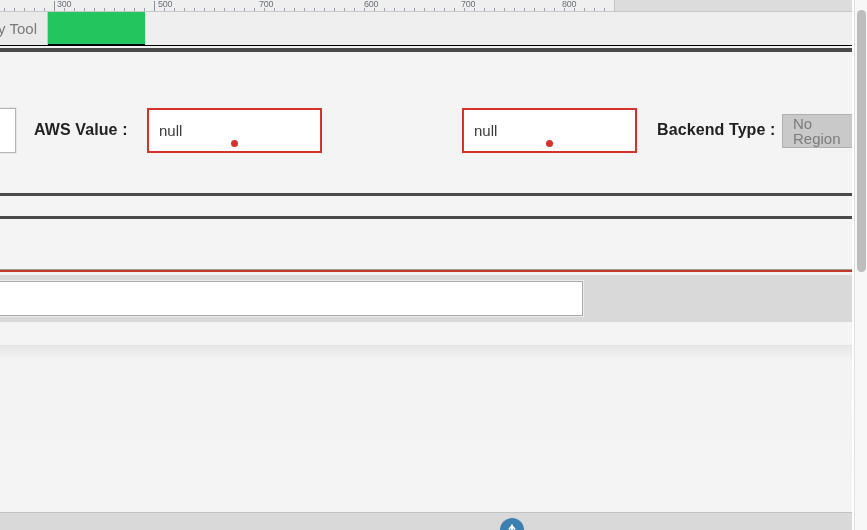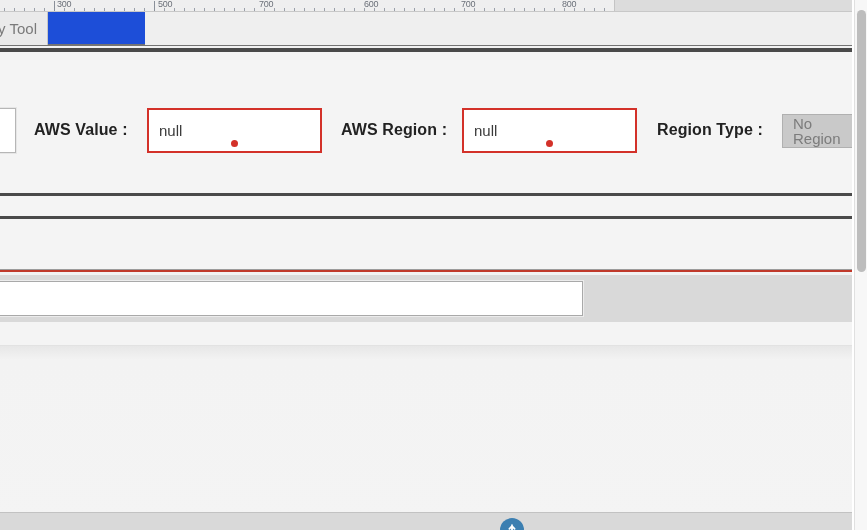--- a/index.html
+++ b/index.html
@@ -63,8 +63,8 @@
     position: absolute;
     left: 0; top: 12px;
     width: 854px; height: 34px;
-    background: #1d4ed8;
-    border-bottom: 2px solid #737373;
+    background: #22c55e;
+    border-bottom: 2px solid #000000;
   }
   .tab {
     position: absolute;

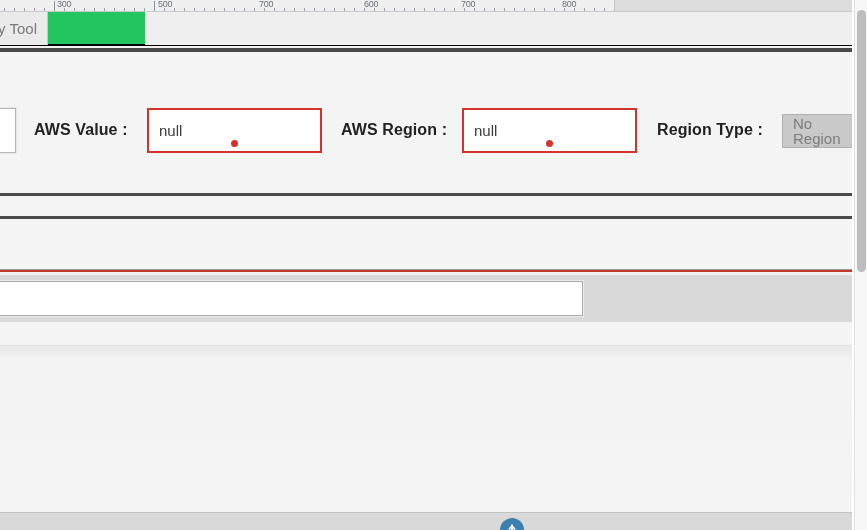--- a/index.html
+++ b/index.html
@@ -361,7 +361,6 @@
         <span class="red-dot" style="left:82px; top:30px;"></span>
       </div>
 
-      <div class="field-label" style="left:341px; top:0;">AWS Region :</div>
       <div class="field-input invalid" style="left:462px; top:0; width:175px; height:45px;">
         <span>null</span>
         <span class="red-dot" style="left:82px; top:30px;"></span>

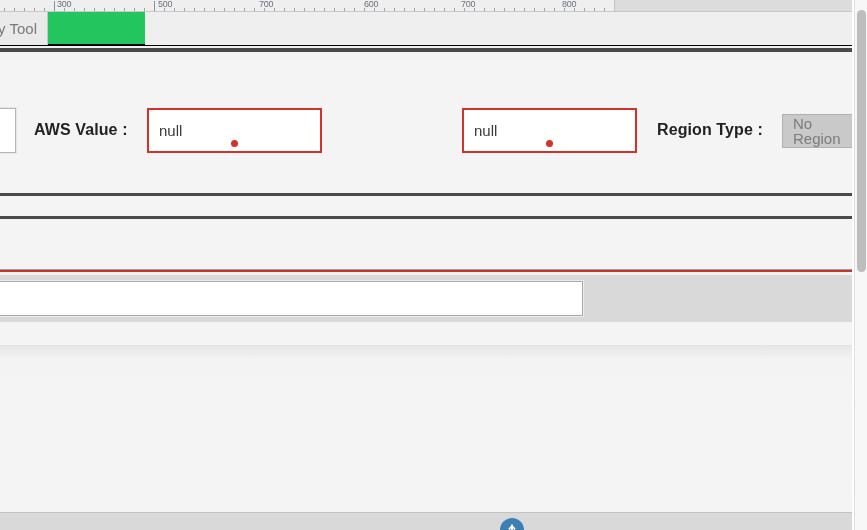--- a/index.html
+++ b/index.html
@@ -366,7 +366,7 @@
         <span class="red-dot" style="left:82px; top:30px;"></span>
       </div>
 
-      <div class="field-label" style="left:657px; top:0;">Region Type :</div>
+      <div class="field-label" style="left:657px; top:0;">Backend Type :</div>
       <div class="field-input disabled" style="left:782px; top:6px; width:90px; height:34px;">
         <span>No Region</span>
       </div>

